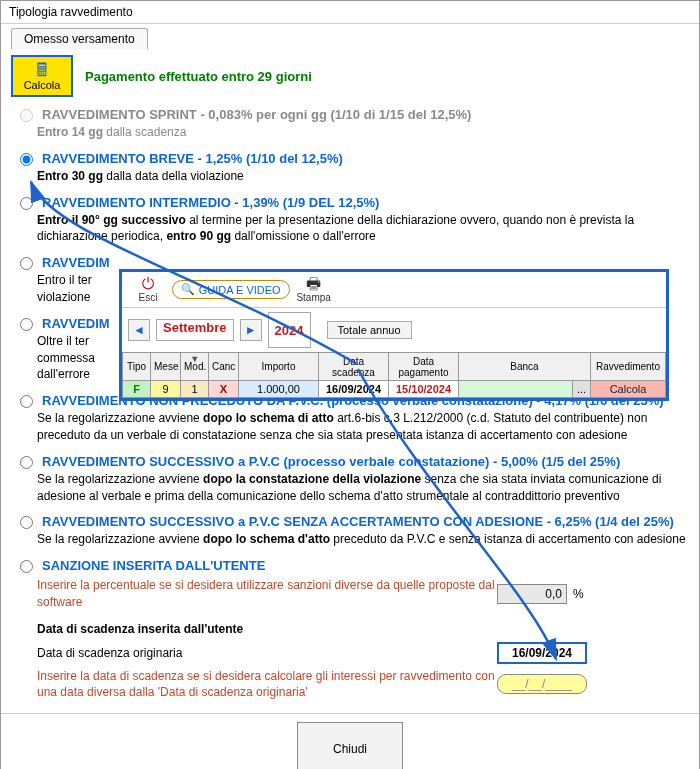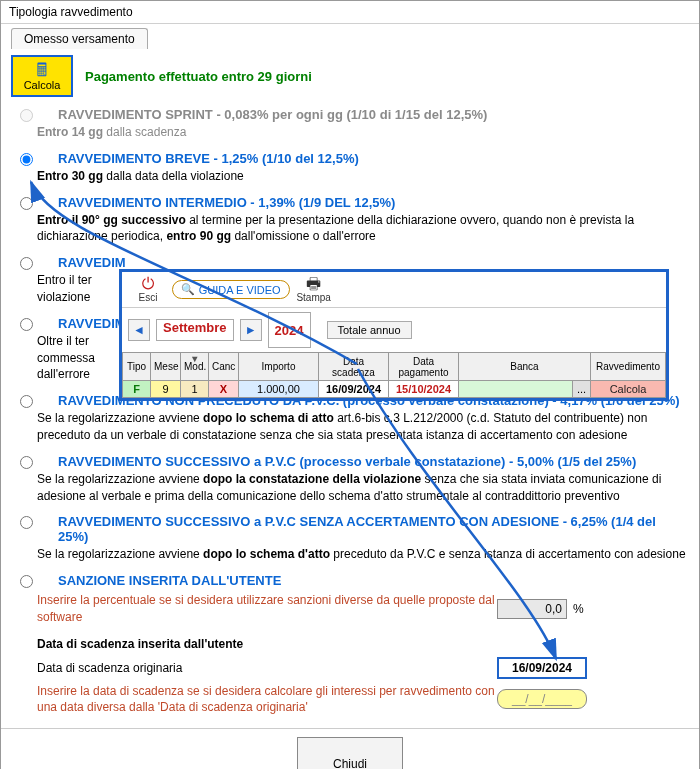--- a/index.html
+++ b/index.html
@@ -21,7 +21,7 @@
   .calc-btn .icn { font-size: 18px; line-height: 1; color: #1560d4; }
   .status-msg { color: #008000; font-weight: bold; font-size: 13px; }
   .opt { margin: 10px 0 4px 4px; }
-  .opt-h { display: flex; align-items: flex-start; gap: 22px; }
+  .opt-h { display: flex; align-items: flex-start; gap: 6px; }
   .opt-h input[type=radio] { margin-top: 2px; }
   .opt-title { color: #0b66d4; font-weight: bold; font-size: 13px; }
   .opt-title.disabled { color: #8a8a8a; }

